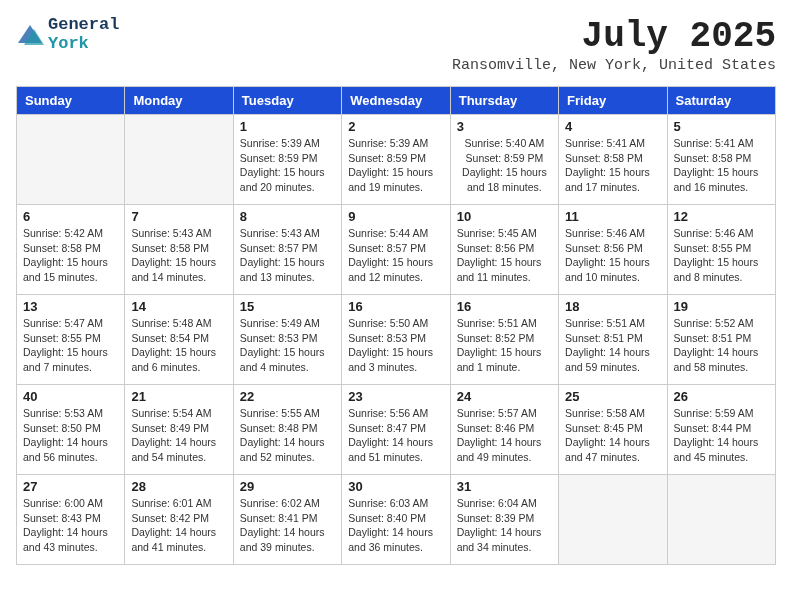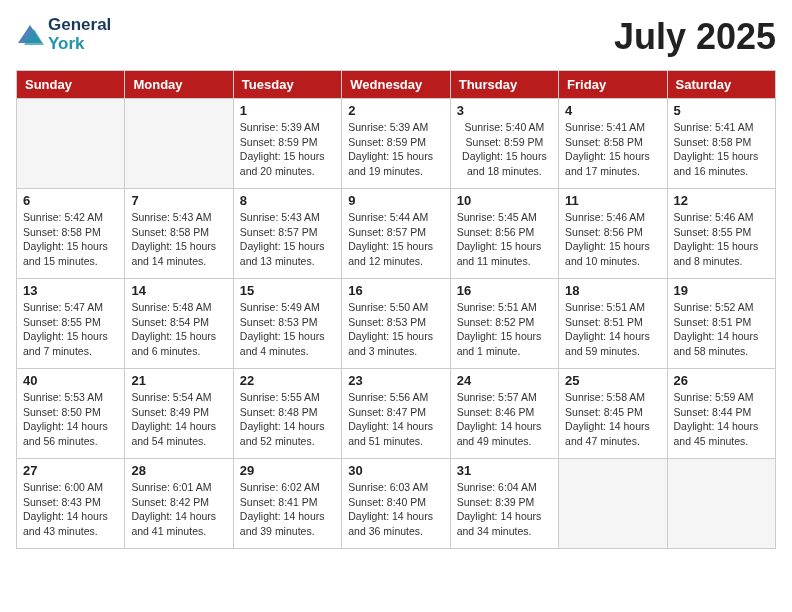--- a/index.html
+++ b/index.html
@@ -15,6 +15,7 @@
       justify-content: space-between;
       align-items: flex-start;
       margin-bottom: 12px;
+      font-family: Liberation Mono, monospace;
     }
     .logo {
       display: flex;

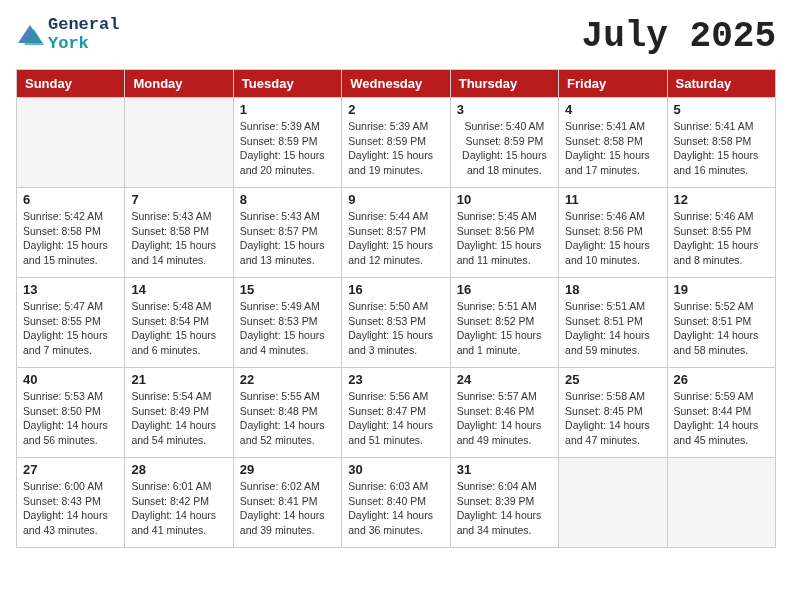--- a/index.html
+++ b/index.html
@@ -93,6 +93,7 @@
   </div>
   <div class="title-block">
     <div class="month-title">July 2025</div>
+    <div class="location">Ransomville, New York, United States</div>
   </div>
 </div>
 

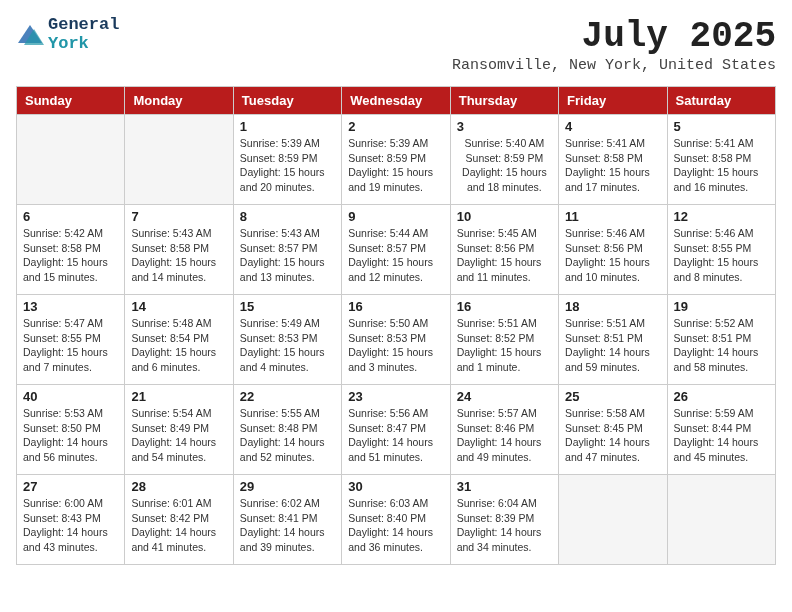--- a/index.html
+++ b/index.html
@@ -44,7 +44,7 @@
       font-size: 11px;
     }
     .calendar th {
-      background: #b91c1c;
+      background: #1d4ed8;
       color: #fff;
       text-align: left;
       padding: 6px 8px;

